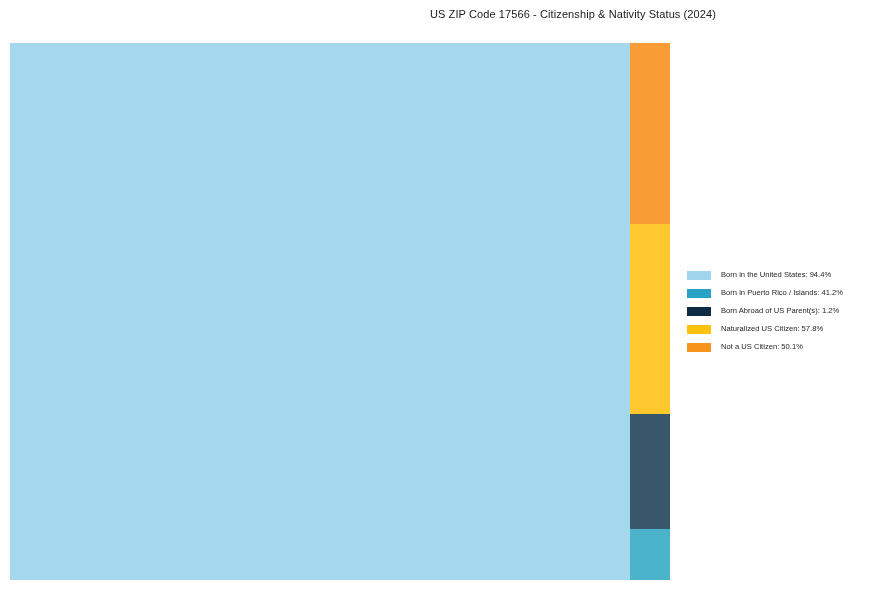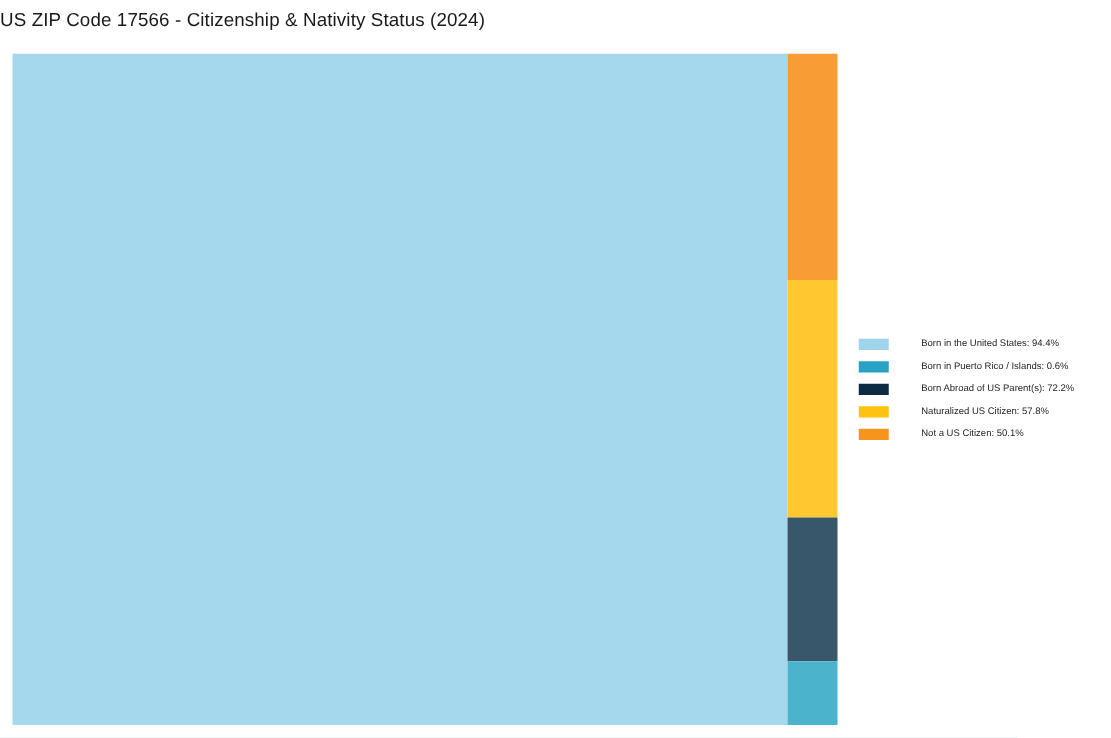--- a/index.html
+++ b/index.html
@@ -28,12 +28,13 @@
     left: 0;
     top: 8px;
     width: 676px;
-    text-align: left;
-    font-size: 15px;
+    text-align: right;
+    font-size: 11px;
     font-weight: 400;
     color: #1a1a1a;
     letter-spacing: 0.1px;
     white-space: nowrap;
+    padding-left: 40px;
   }
 
   

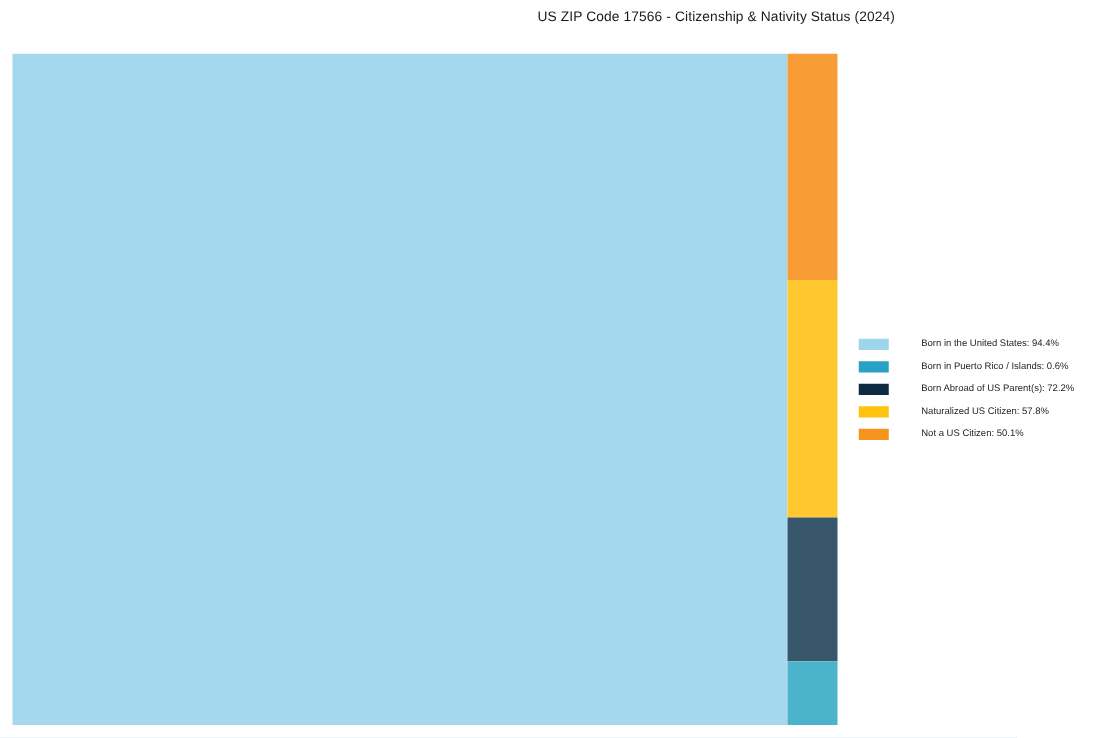--- a/index.html
+++ b/index.html
@@ -69,7 +69,7 @@
     flex: 0 0 auto;
   }
   .legend-label {
-    margin-left: 26px;
+    margin-left: 10px;
     font-size: 7.6px;
     color: #1f1f1f;
     white-space: nowrap;

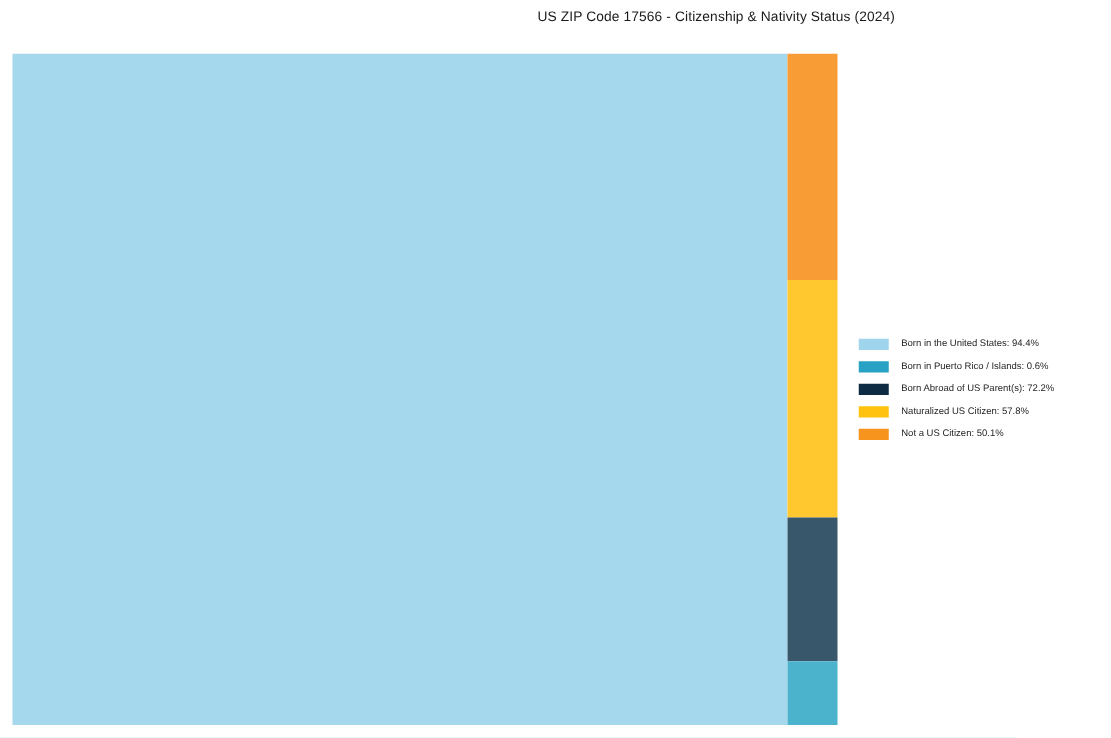--- a/index.html
+++ b/index.html
@@ -99,7 +99,7 @@
       </div>
       <div class="legend-row">
         <span class="legend-swatch" style="background: rgb(39, 162, 196);"></span>
-        <span class="legend-label">Born in Puerto Rico / Islands: 0.6%</span>
+        <span class="legend-label">Born in Puerto Rico / Islands: 41.2%</span>
       </div>
       <div class="legend-row">
         <span class="legend-swatch" style="background: rgb(13, 44, 68);"></span>

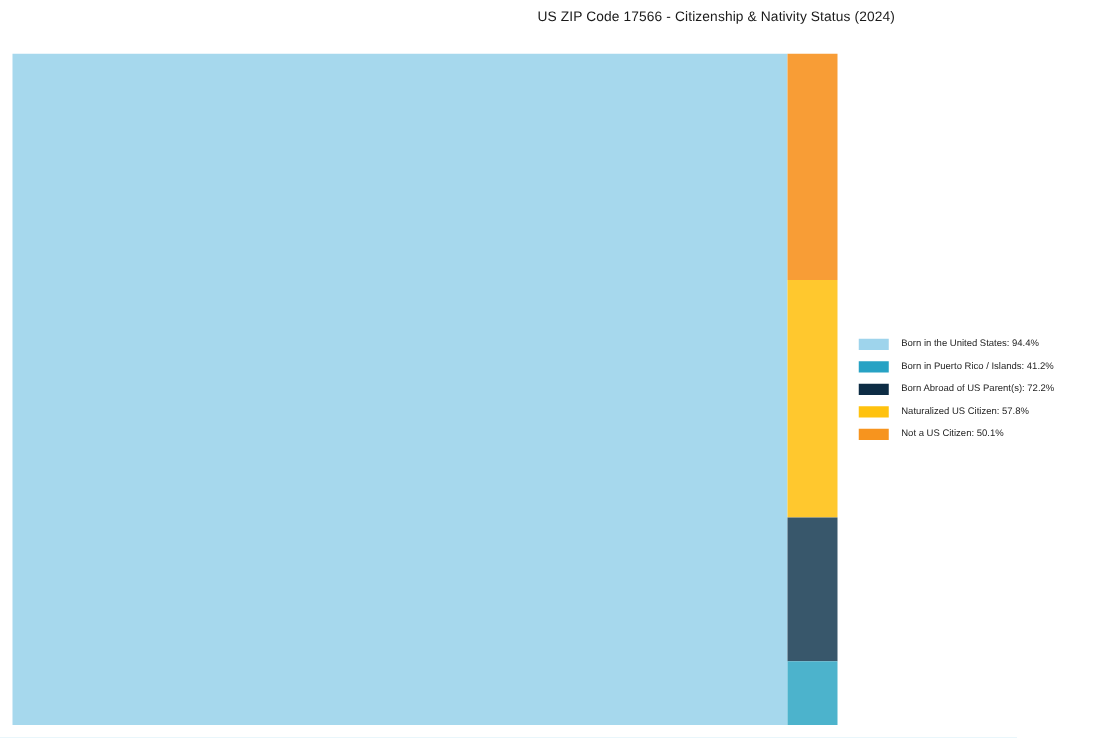--- a/index.html
+++ b/index.html
@@ -103,7 +103,7 @@
       </div>
       <div class="legend-row">
         <span class="legend-swatch" style="background: rgb(13, 44, 68);"></span>
-        <span class="legend-label">Born Abroad of US Parent(s): 72.2%</span>
+        <span class="legend-label">Born Abroad of US Parent(s): 1.2%</span>
       </div>
       <div class="legend-row">
         <span class="legend-swatch" style="background: rgb(255, 194, 14);"></span>

